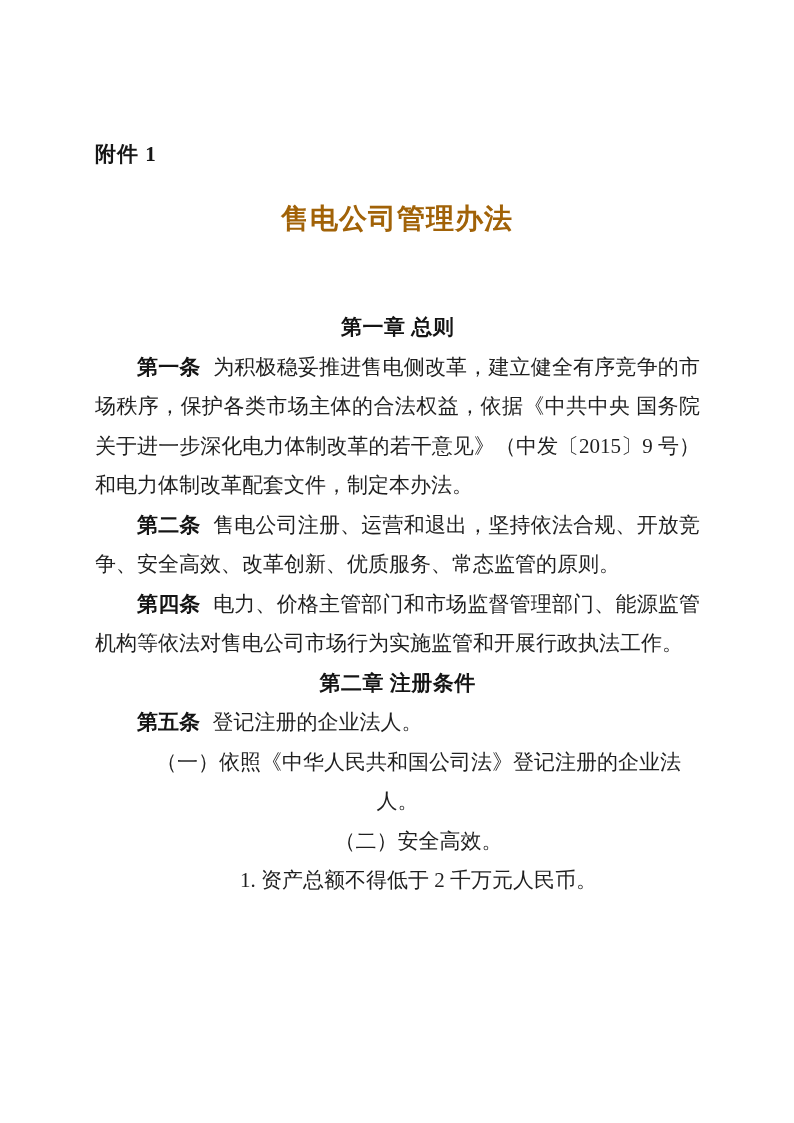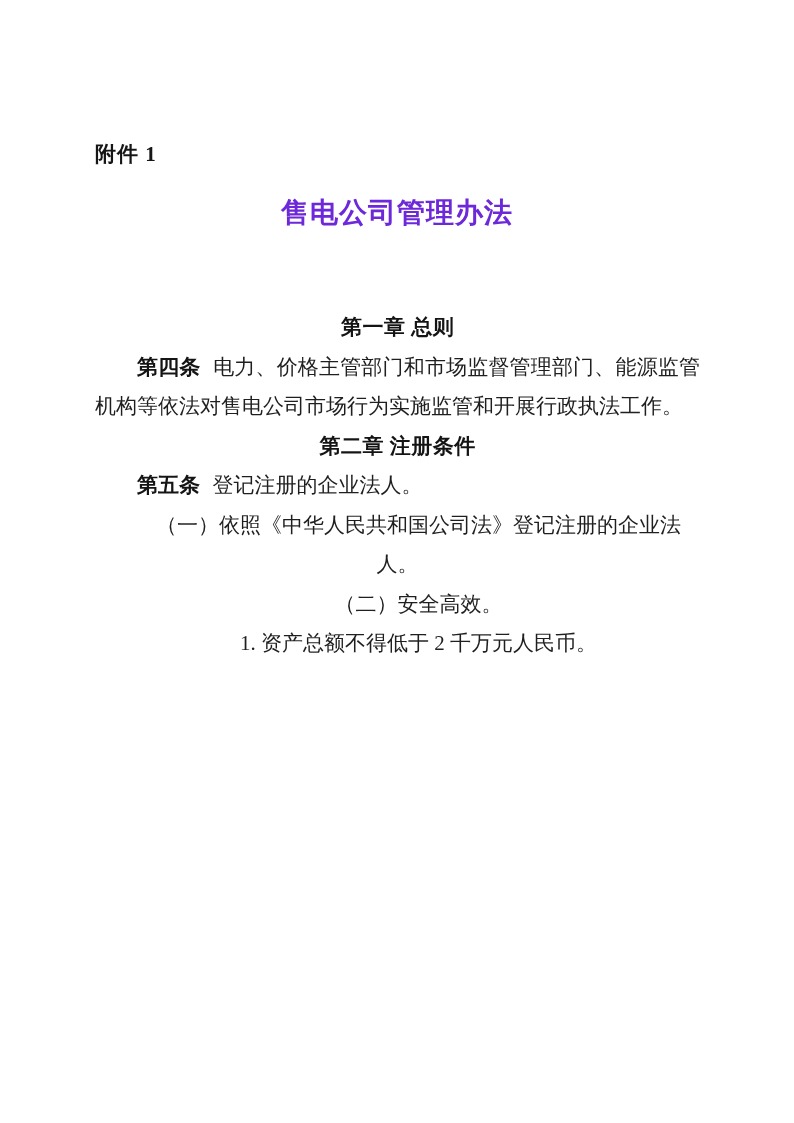--- a/index.html
+++ b/index.html
@@ -27,14 +27,14 @@
   }
   .doc-title {
     position: absolute;
-    top: 194px;
+    top: 200px;
     left: 0;
     width: 100%;
     margin: 0;
     text-align: center;
     font-size: 28px;
     font-weight: 700;
-    color: #6d28d9;
+    color: #a16207;
     letter-spacing: 1px;
   }
   .body-col {

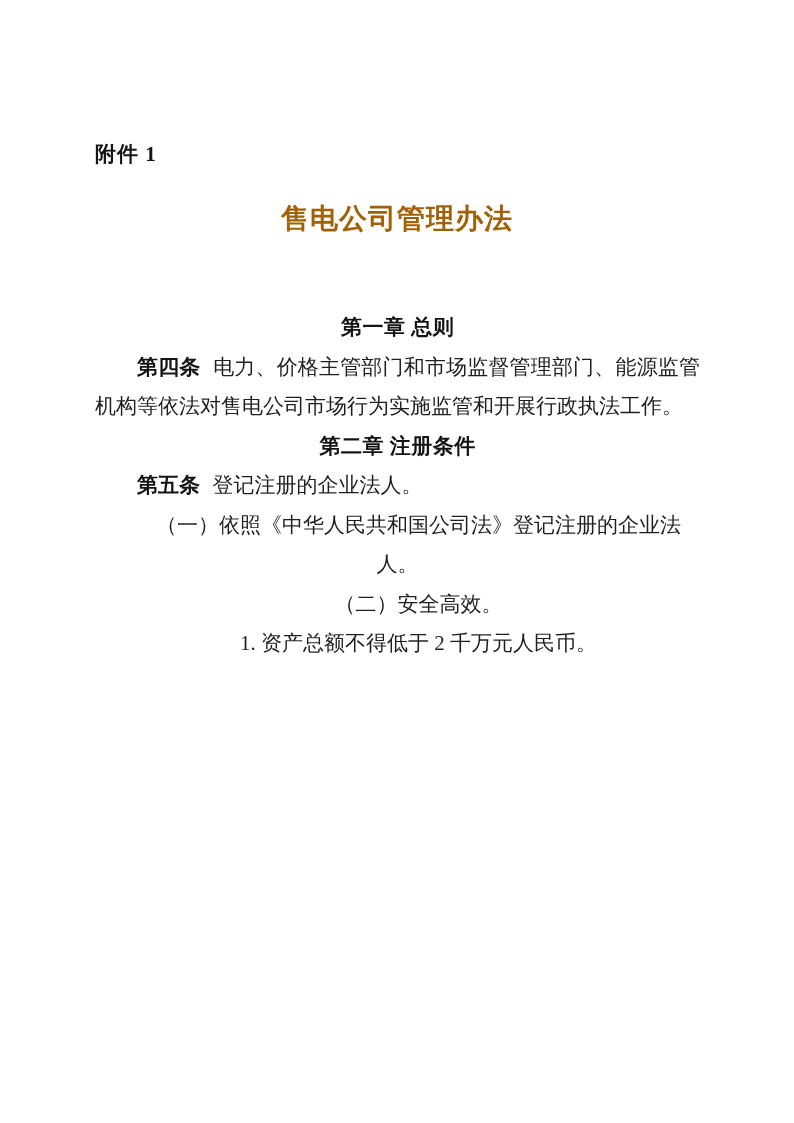--- a/index.html
+++ b/index.html
@@ -81,6 +81,7 @@
 
     <h2 class="chapter">第一章 总则</h2>
 
+    <p class="para"><span class="lead">第一条</span><span>为积极稳妥推进售电侧改革，建立健全有序竞争的市场秩序，保护各类市场主体的合法权益，依据《中共中央 国务院关于进一步深化电力体制改革的若干意见》（中发〔2015〕9 号）和电力体制改革配套文件，制定本办法。</span></p>
 
 
 

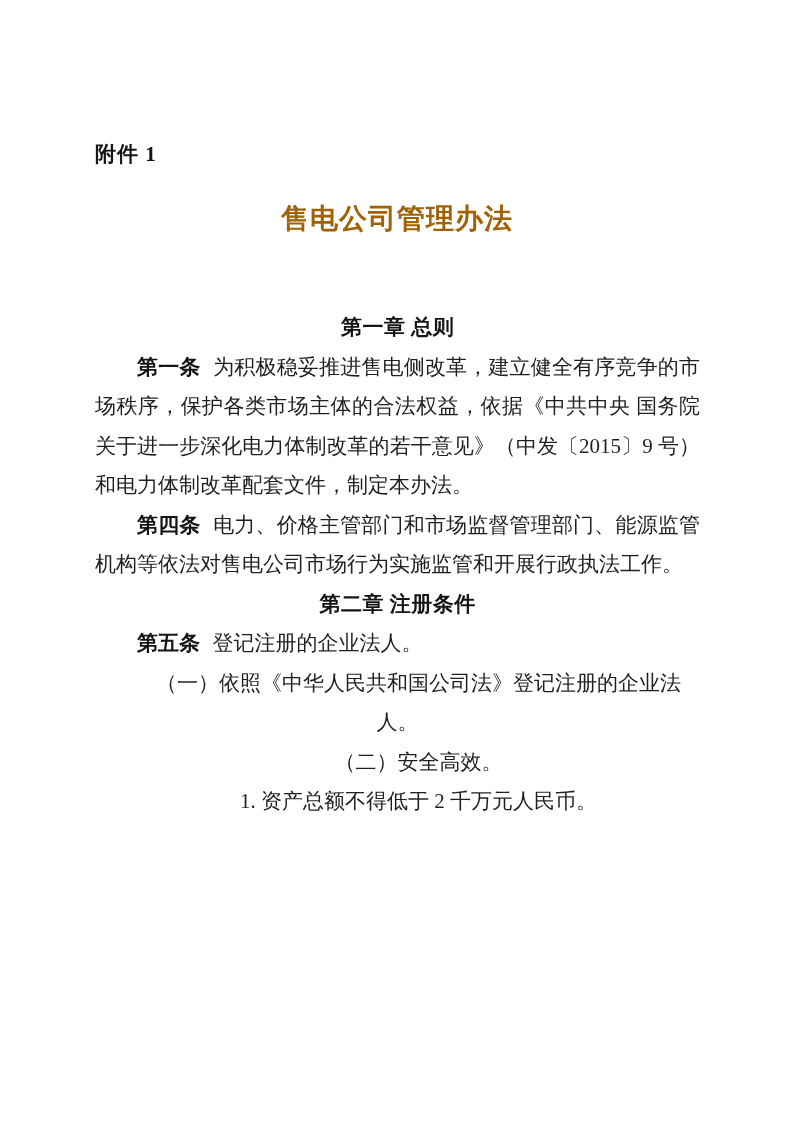--- a/index.html
+++ b/index.html
@@ -83,6 +83,7 @@
 
     <p class="para"><span class="lead">第一条</span><span>为积极稳妥推进售电侧改革，建立健全有序竞争的市场秩序，保护各类市场主体的合法权益，依据《中共中央 国务院关于进一步深化电力体制改革的若干意见》（中发〔2015〕9 号）和电力体制改革配套文件，制定本办法。</span></p>
 
+    <p class="para"><span class="lead">第二条</span><span>售电公司注册、运营和退出，坚持依法合规、开放竞争、安全高效、改革创新、优质服务、常态监管的原则。</span></p>
 
 
     <p class="para"><span class="lead">第四条</span><span>电力、价格主管部门和市场监督管理部门、能源监管机构等依法对售电公司市场行为实施监管和开展行政执法工作。</span></p>

